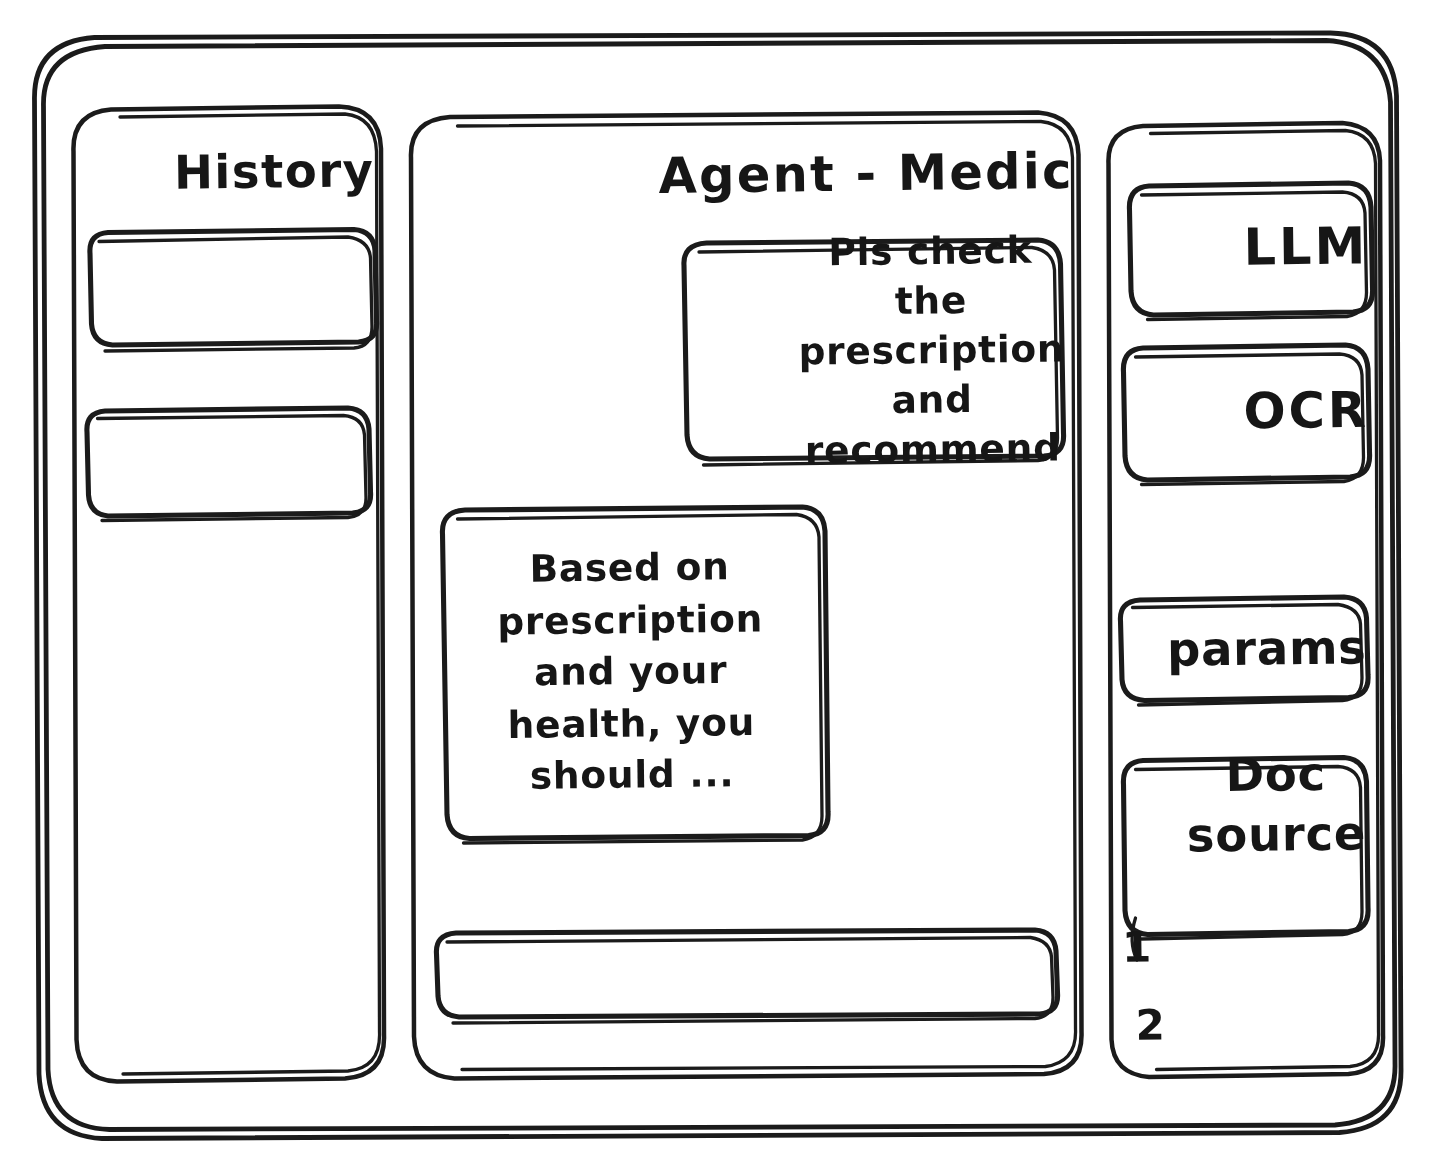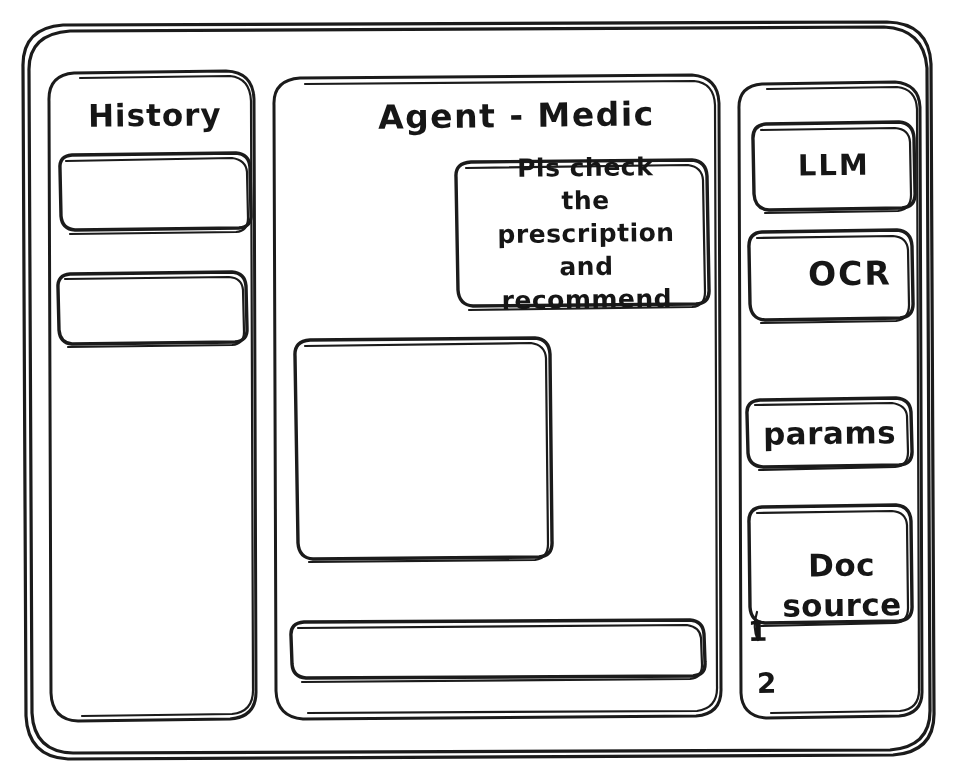--- a/index.html
+++ b/index.html
@@ -47,7 +47,7 @@
     box-sizing: border-box;
     display: flex;
     align-items: center;
-    justify-content: center;
+    justify-content: flex-end;
     text-align: center;
     background: transparent;
   }

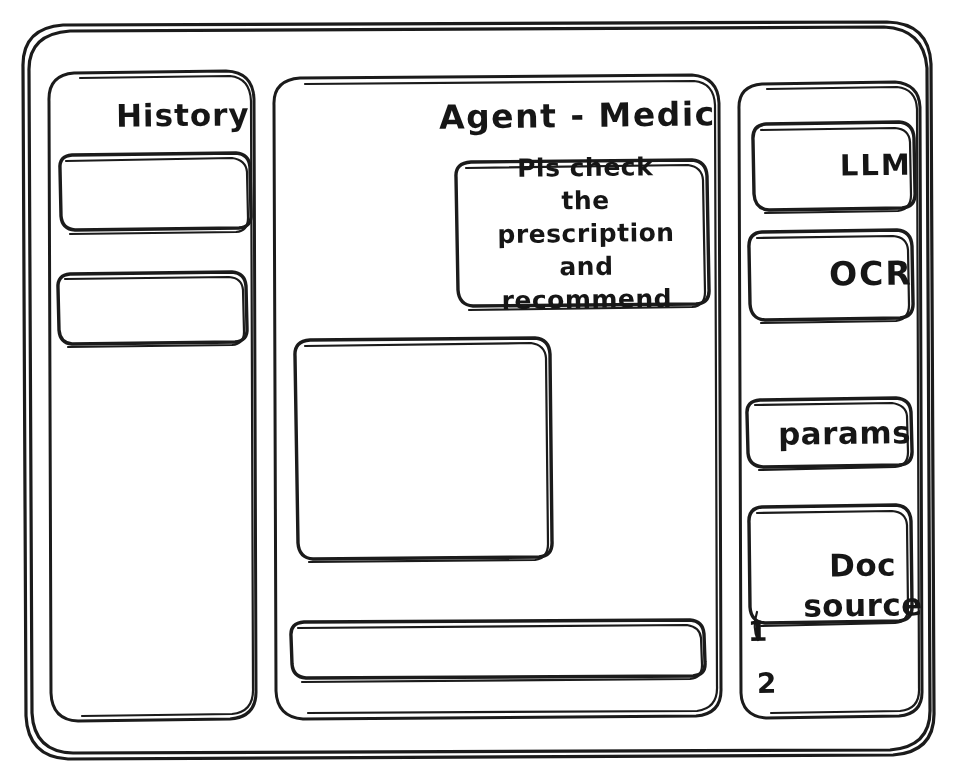--- a/index.html
+++ b/index.html
@@ -77,7 +77,7 @@
   #history-item-2 { left: 58px;  top: 271px; width: 183px; height: 73px; }
 
   
-  #user-bubble   { left: 441px; top: 160px; width: 250px; height: 146px; padding-left: 40px; }
+  #user-bubble   { left: 476px; top: 160px; width: 250px; height: 146px; padding-left: 40px; }
   #user-bubble .label { font-size: 25px; line-height: 1.32; padding: 0 10px; }
 
   #assistant-bubble { left: 292px; top: 338px; width: 257px; height: 221px; }

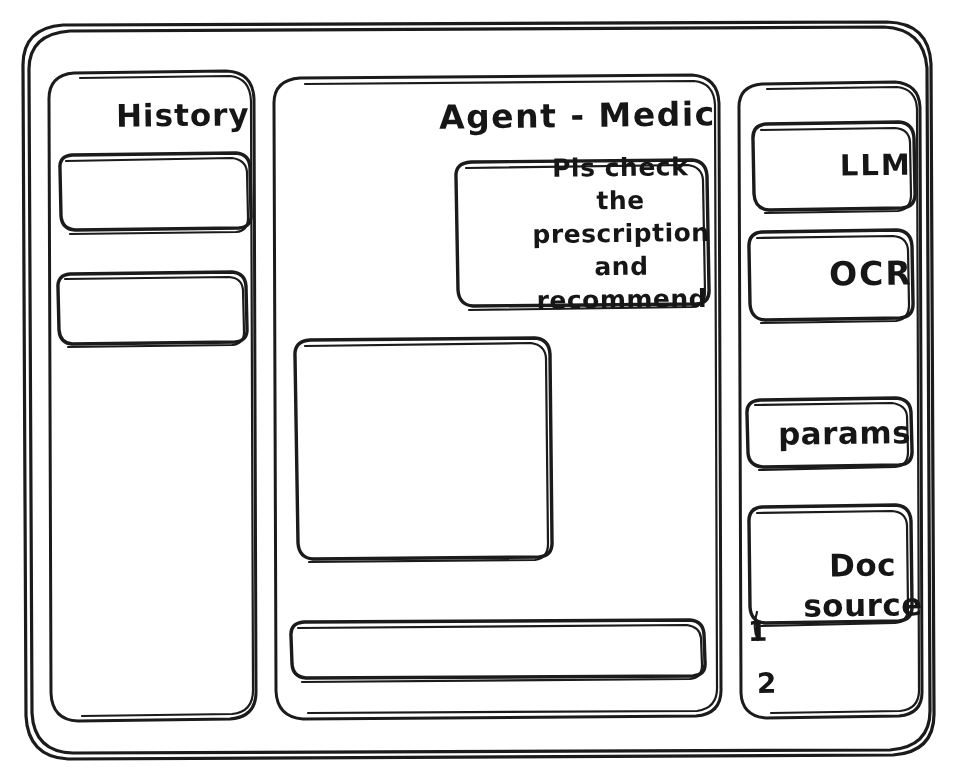--- a/index.html
+++ b/index.html
@@ -88,7 +88,7 @@
 
   
   #tool-llm    { left: 755px; top: 122px; width: 157px; height: 86px; }
-  #tool-llm .label { font-size: 29px; letter-spacing: 2px; }
+  #tool-llm .label { font-size: 34px; letter-spacing: 2px; }
 
   #tool-ocr    { left: 750px; top: 230px; width: 163px; height: 88px; }
   #tool-ocr .label { font-size: 33px; letter-spacing: 2px; margin-left: 37px; }

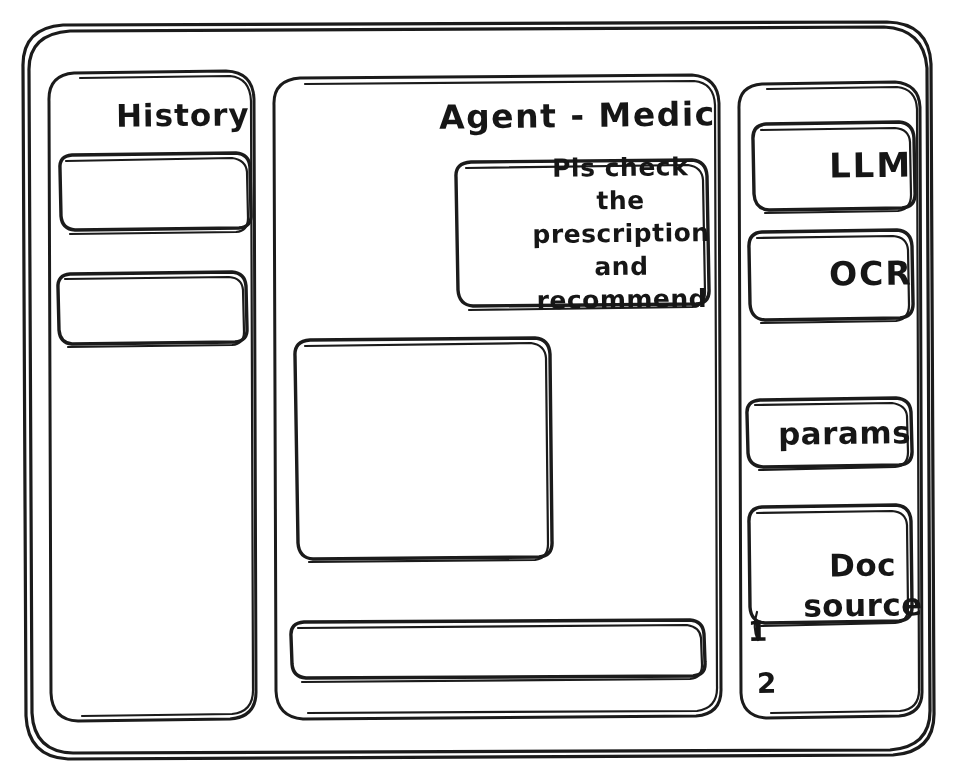--- a/index.html
+++ b/index.html
@@ -174,6 +174,9 @@
     <span class="label">Pls check the prescription and recommend</span>
   </div>
 
+  <div class="hit" id="assistant-bubble">
+    <span class="label">Based on prescription and your health, you should ...</span>
+  </div>
 
   <div class="hit" id="composer">
     <span class="label"></span>

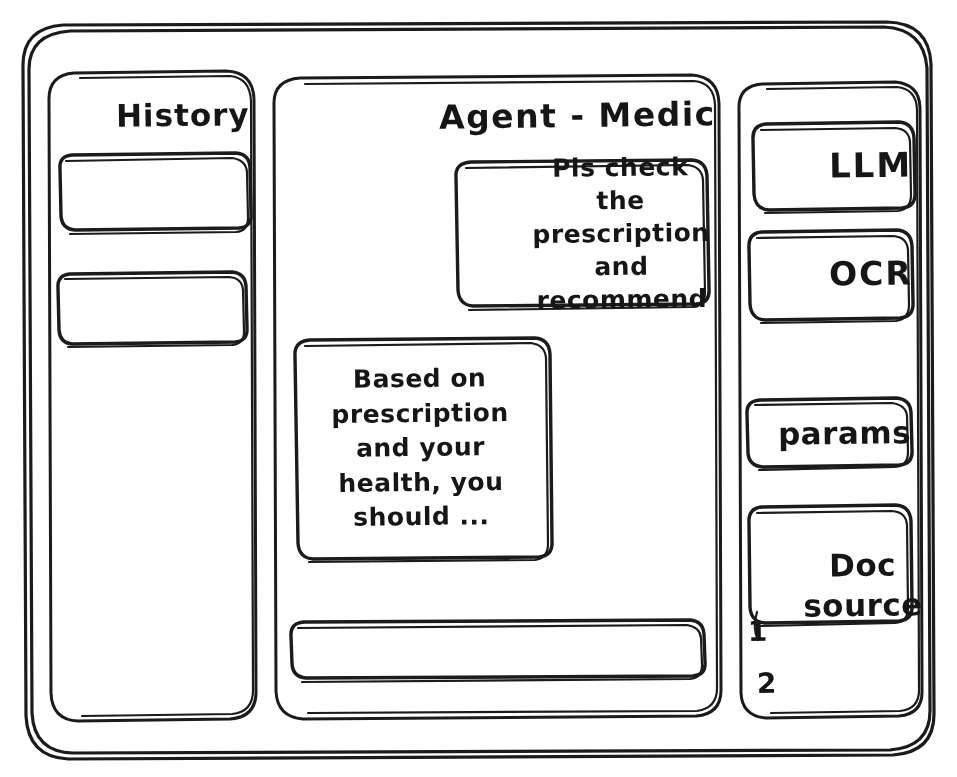--- a/index.html
+++ b/index.html
@@ -96,7 +96,7 @@
   #tool-params { left: 748px; top: 398px; width: 163px; height: 70px; }
   #tool-params .label { font-size: 31px; letter-spacing: 0.5px; }
 
-  #tool-docsource { left: 748px; top: 527px; width: 163px; height: 116px; margin-left: 12px; }
+  #tool-docsource { left: 748px; top: 479px; width: 163px; height: 116px; }
   #tool-docsource .label { font-size: 31px; line-height: 1.3; letter-spacing: 0.5px; }
 
   

